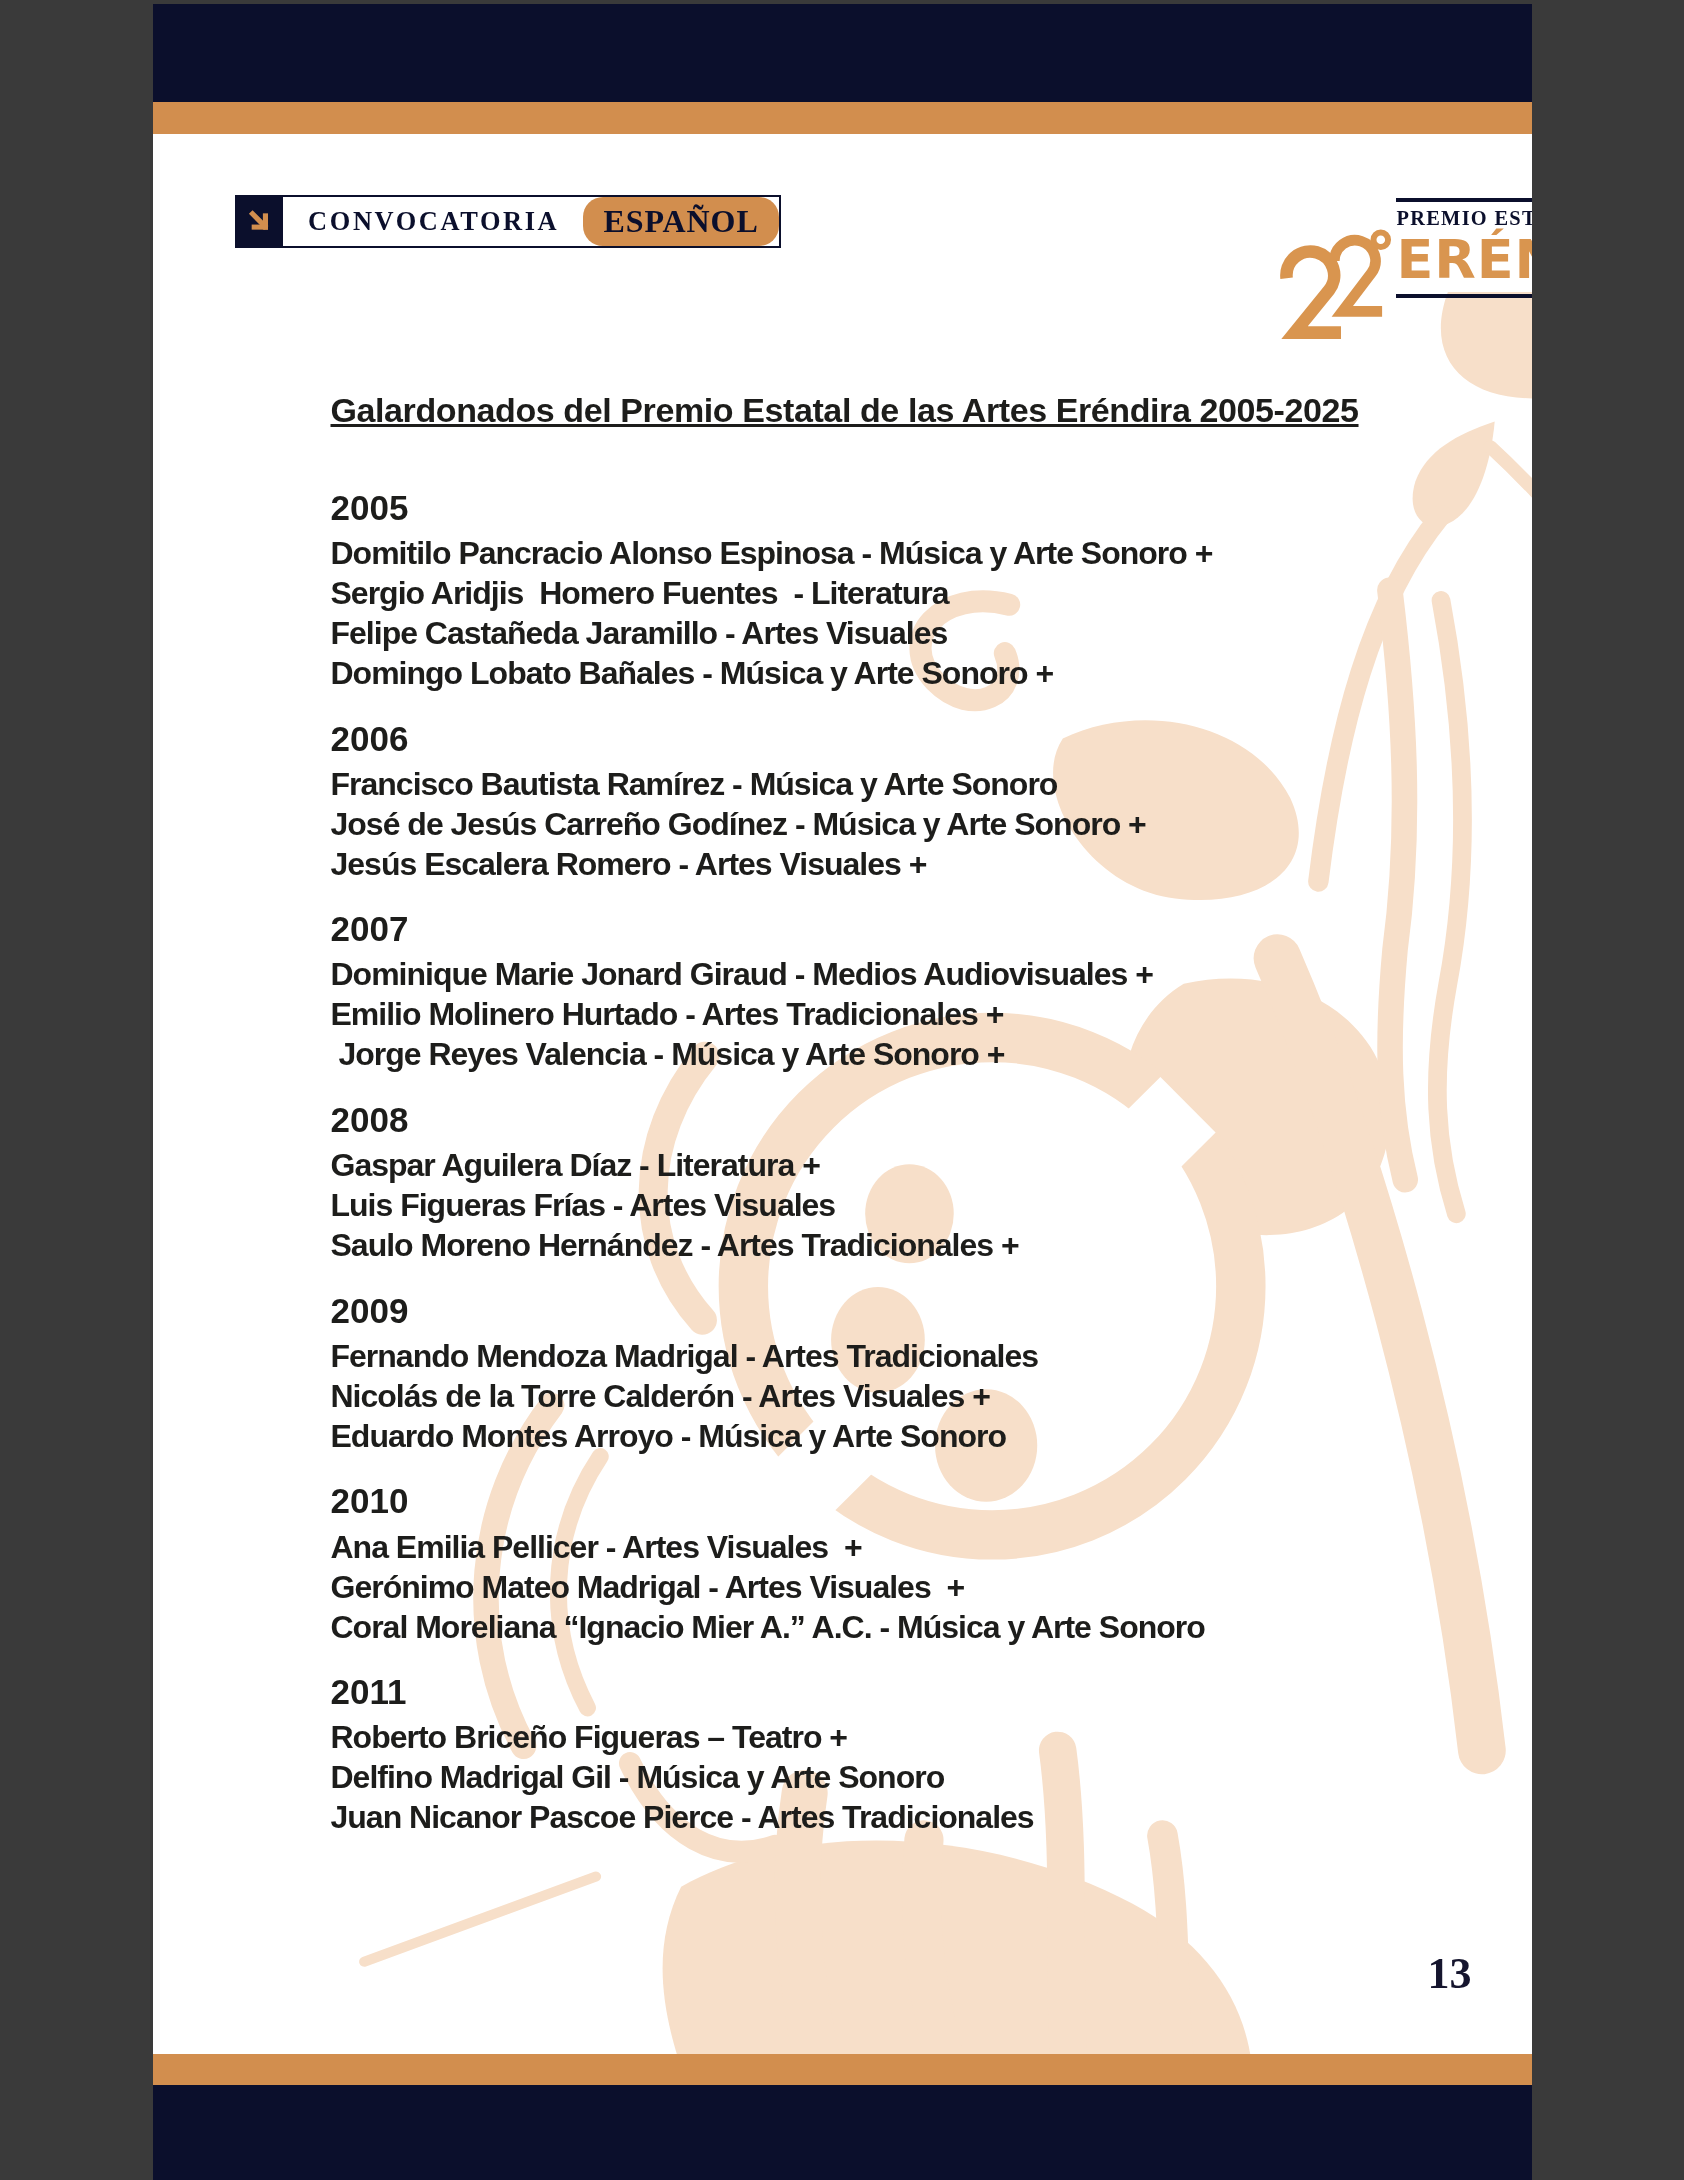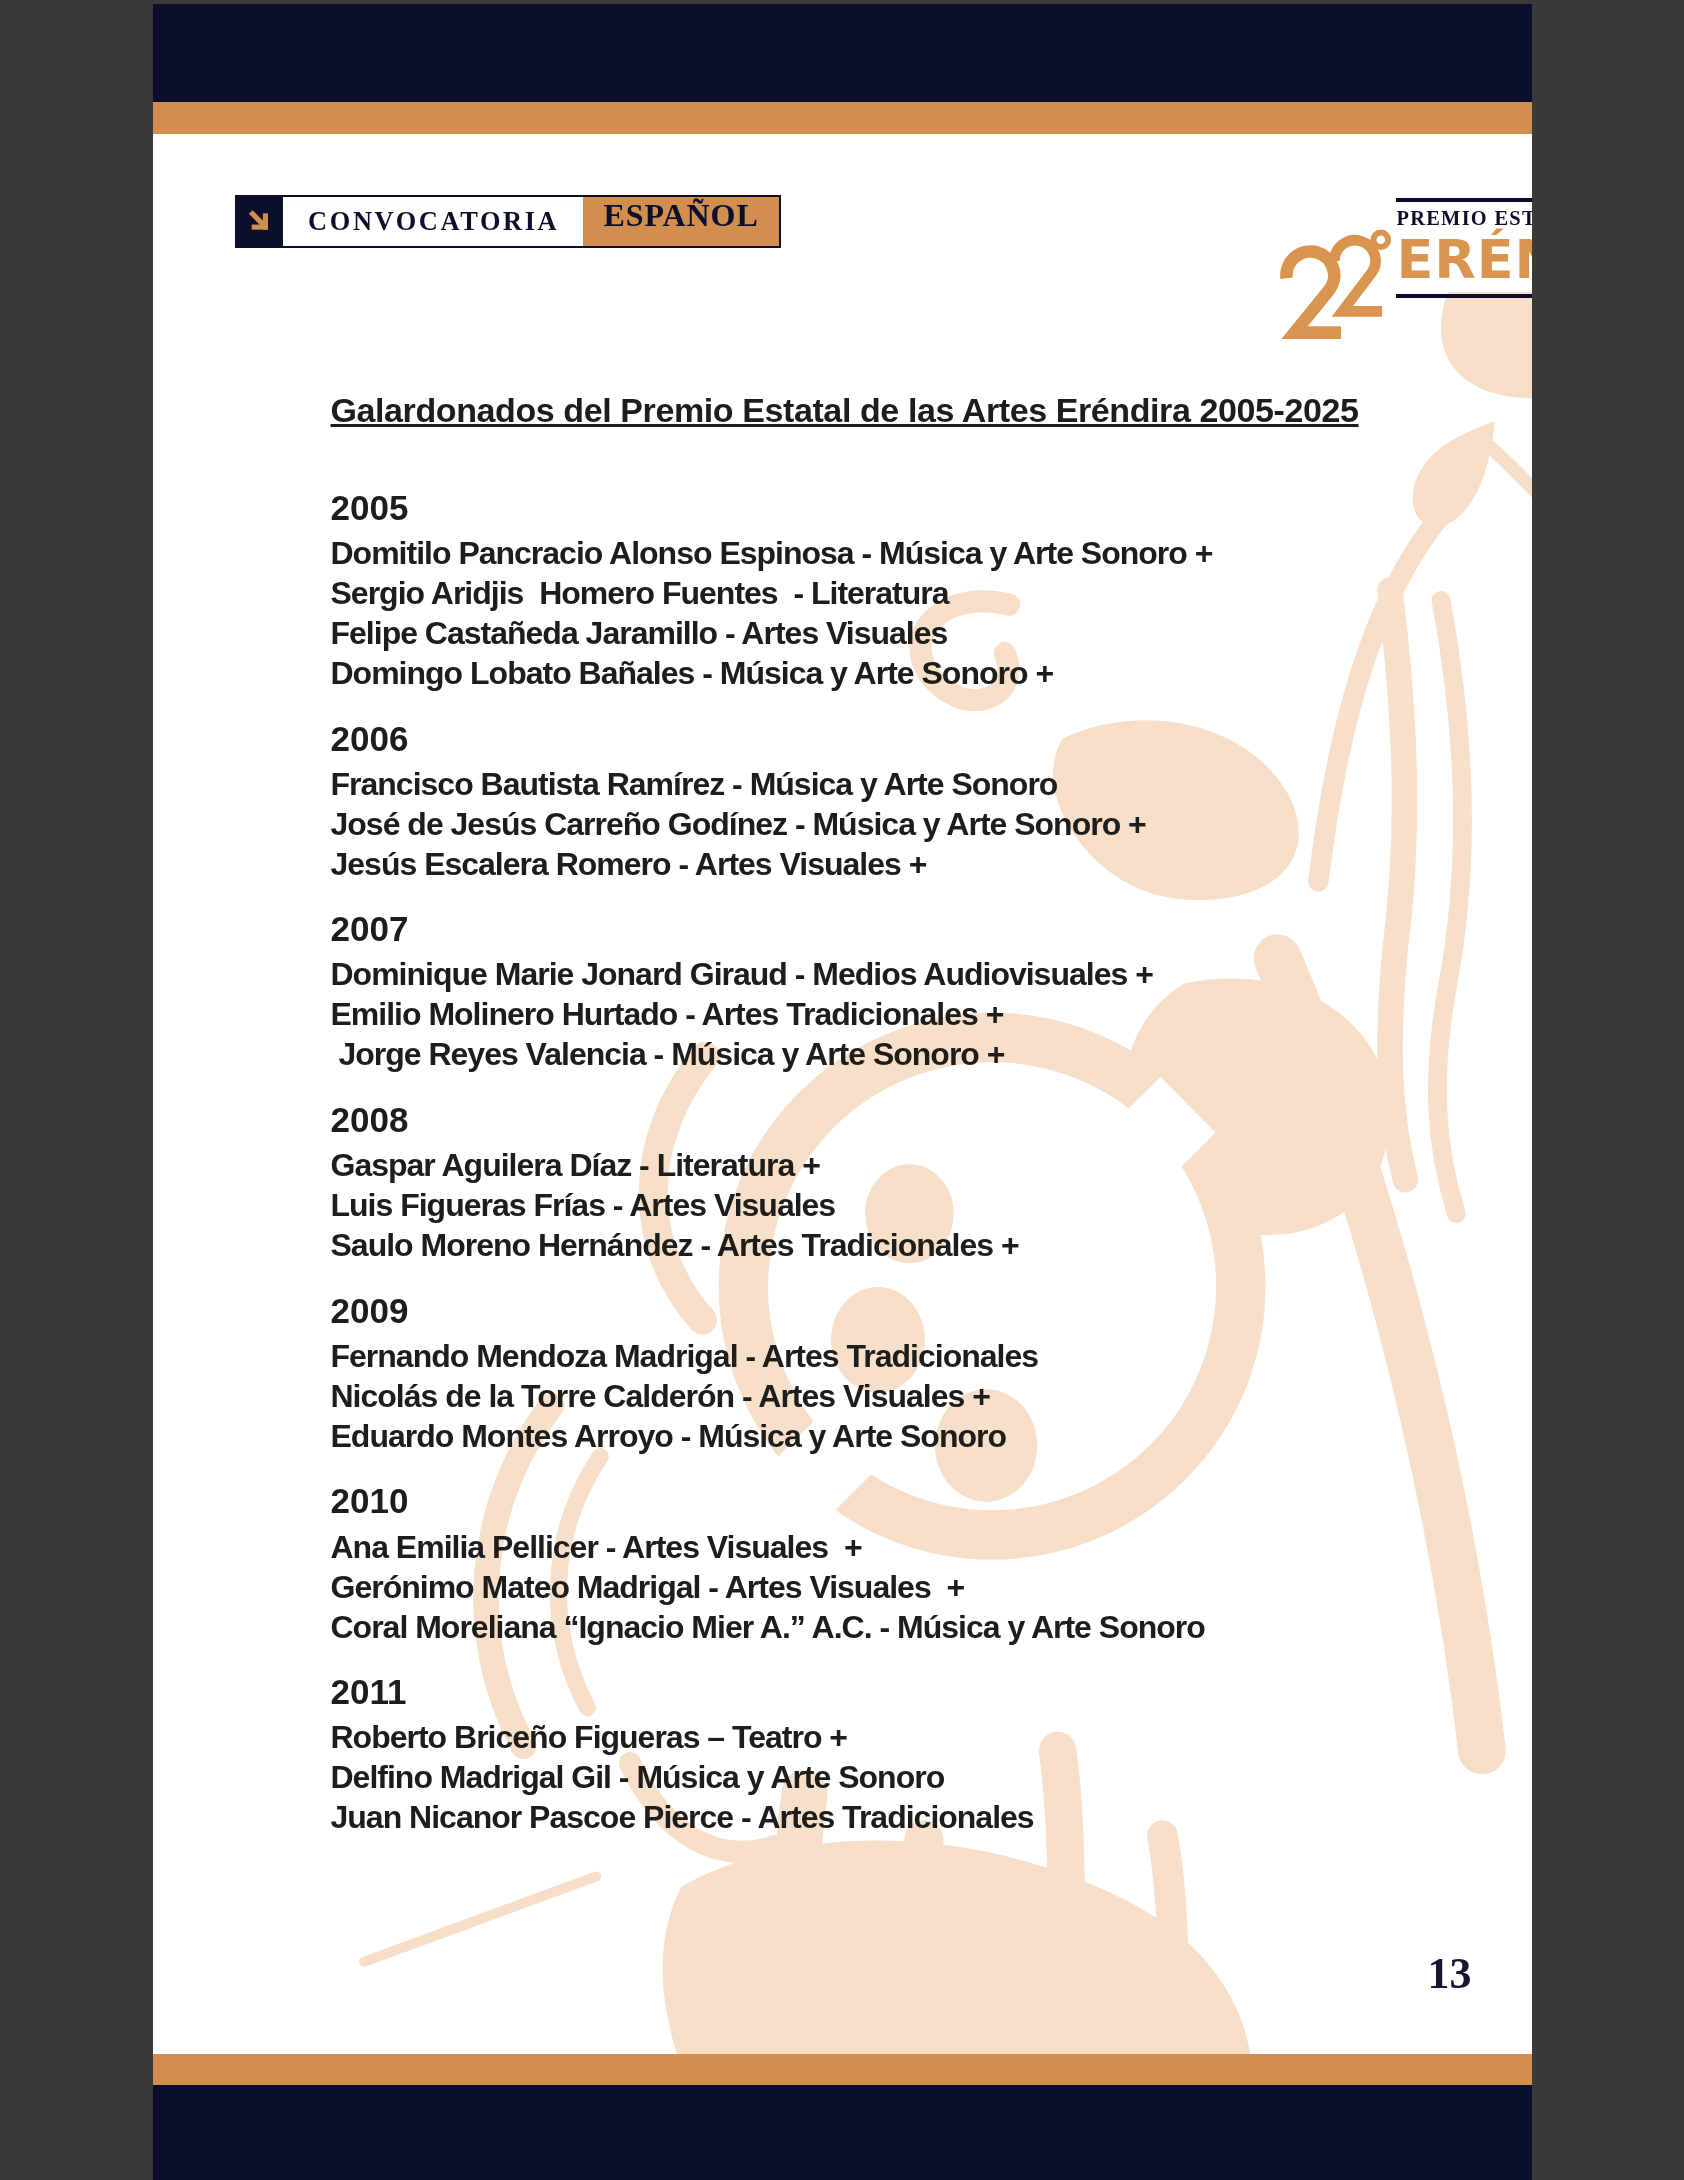--- a/index.html
+++ b/index.html
@@ -42,8 +42,9 @@
     font-size:26.4px;font-weight:700;letter-spacing:2.6px;color:#0b0f2c;
   }
   .badge-orange{
-    background:#d28e4e;display:flex;
+    background:#d28e4e;display:flex;align-items:center;
     padding:0 20.4px;
+    border-radius:20px;
   }
   .badge-orange span{
     font-family:"Liberation Serif", serif;

